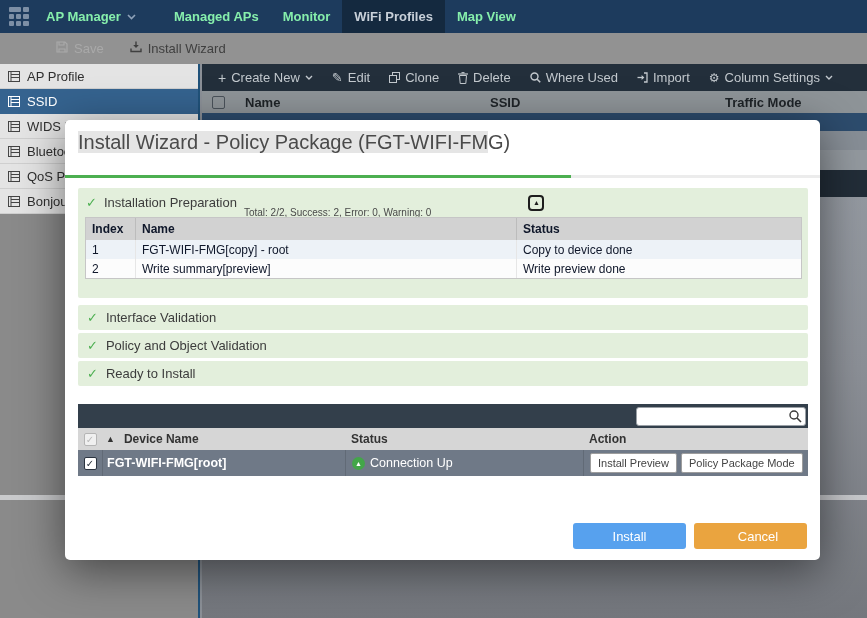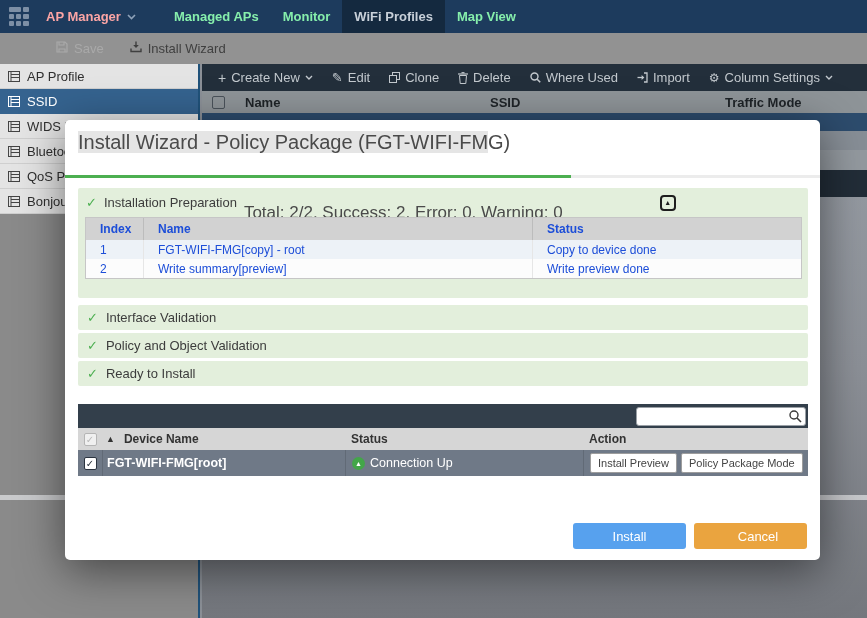--- a/index.html
+++ b/index.html
@@ -12,7 +12,7 @@
             background: #1d3b5d; display: flex; align-items: stretch; }
   .logo-box { width: 38px; display: flex; align-items: center; justify-content: center; cursor: pointer; }
   .app-menu { display: flex; align-items: center; gap: 6px; padding: 0 14px 0 8px;
-              color: #fca5a5; font-weight: bold; cursor: pointer; }
+              color: #86efac; font-weight: bold; cursor: pointer; }
   .nav-tabs { display: flex; align-items: stretch; margin-left: 12px; }
   .nav-tab { display: flex; align-items: center; padding: 0 12px; color: #86efac;
              font-weight: bold; cursor: pointer; }

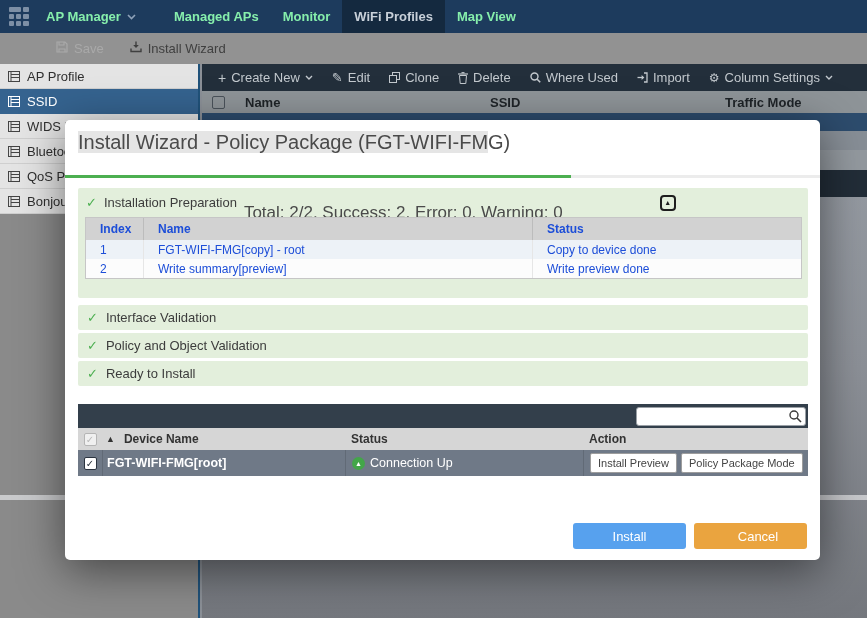--- a/index.html
+++ b/index.html
@@ -67,7 +67,7 @@
   .prep-head { display: flex; align-items: center; gap: 7px; height: 29px; padding: 0 8px; }
   .g-check { color: #4caf50; font-weight: bold; font-size: 13px; }
   .prep-label { color: #3c3c3c; font-size: 13px; }
-  .prep-summary { color: #4a4a4a; font-size: 17px; margin-top: 20px; }
+  .prep-summary { color: #4a4a4a; font-size: 10px; margin-top: 20px; }
   .collapse-btn { margin-left: 90px; width: 16px; height: 16px; border: 2px solid #1d1d1d; border-radius: 4px;
                   display: flex; align-items: center; justify-content: center; font-size: 7px; color: #1d1d1d; cursor: pointer; }
 

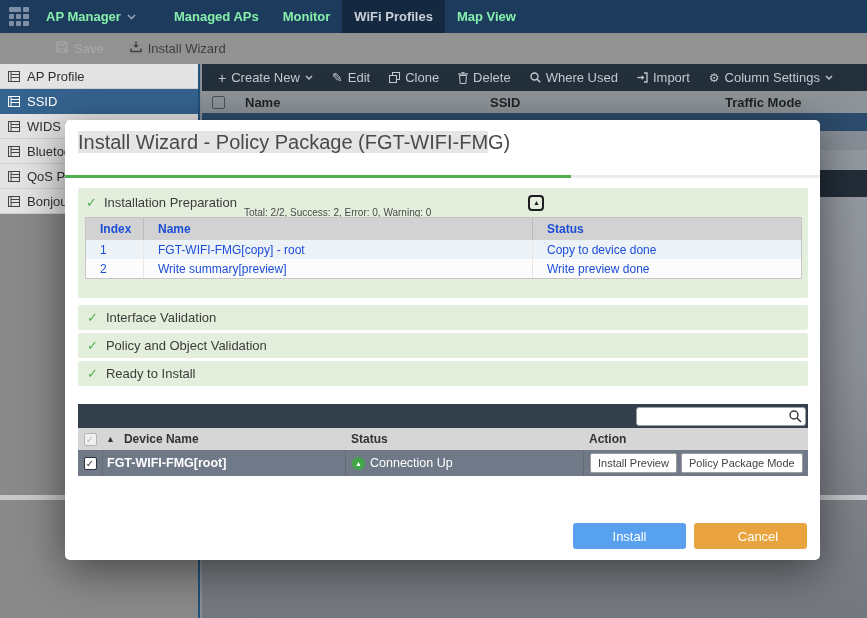--- a/index.html
+++ b/index.html
@@ -75,8 +75,8 @@
   .pt-row { display: flex; }
   .pt-head { background: #d2d2d2; font-weight: bold; }
   .pt-head .pt-cell { height: 22px; border-right: 1px solid #bcbcbc; }
-  .pt-cell { display: flex; align-items: center; padding-left: 6px; font-size: 12px; color: #1d4ed8;
-             height: 19px; border-right: 1px solid #e6e6e6; overflow: hidden; white-space: nowrap; margin-left: 8px; }
+  .pt-cell { display: flex; align-items: center; padding-left: 6px; font-size: 12px; color: #0f172a;
+             height: 19px; border-right: 1px solid #e6e6e6; overflow: hidden; white-space: nowrap; }
   .pt-c1 { width: 50px; } .pt-c2 { width: 381px; } .pt-c3 { flex: 1; border-right: none !important; }
   .pt-r1 { background: #edf2f7; } .pt-r2 { background: #fcfcfc; }
 

